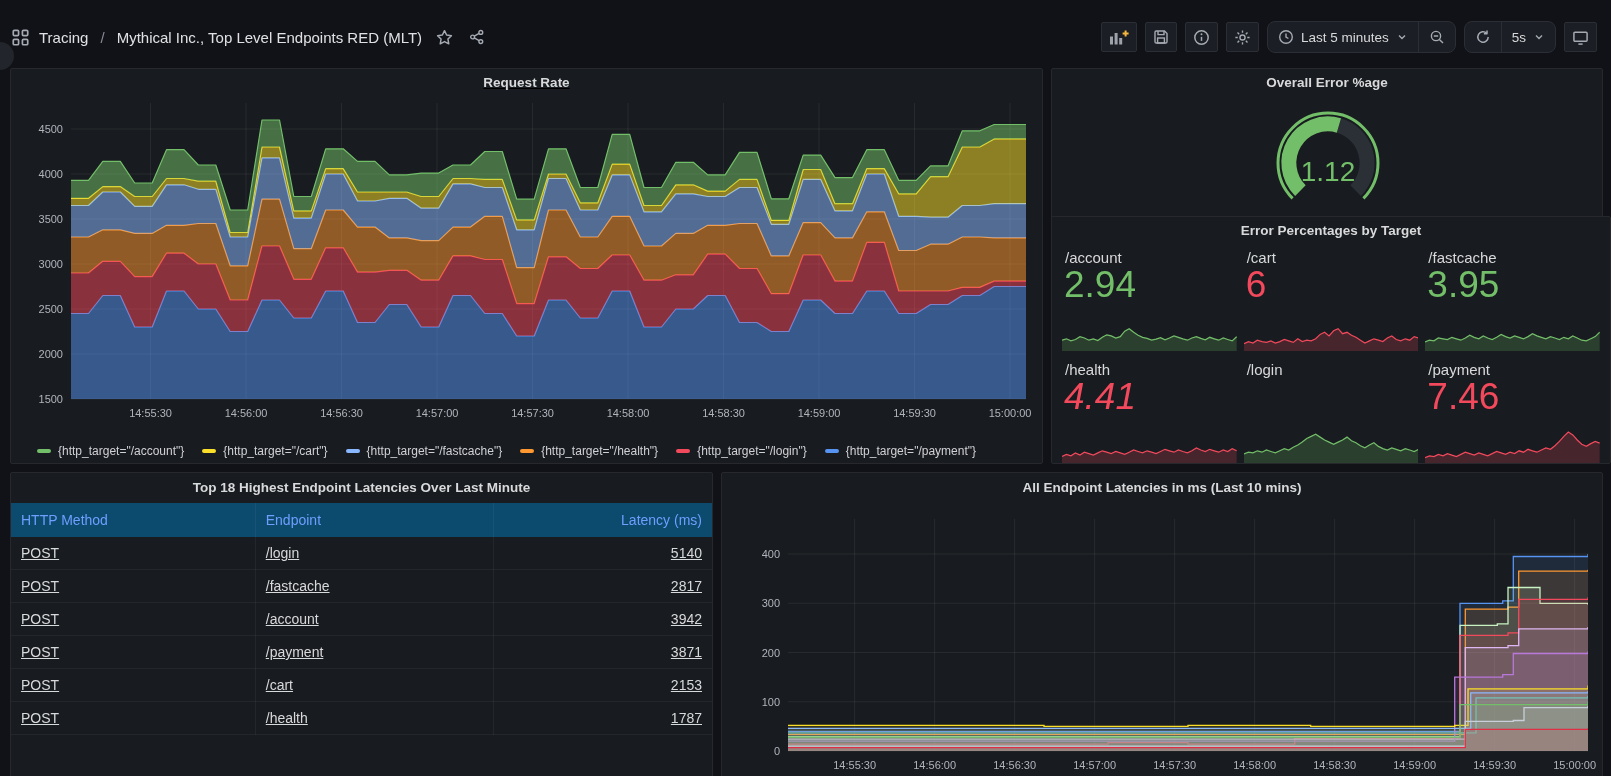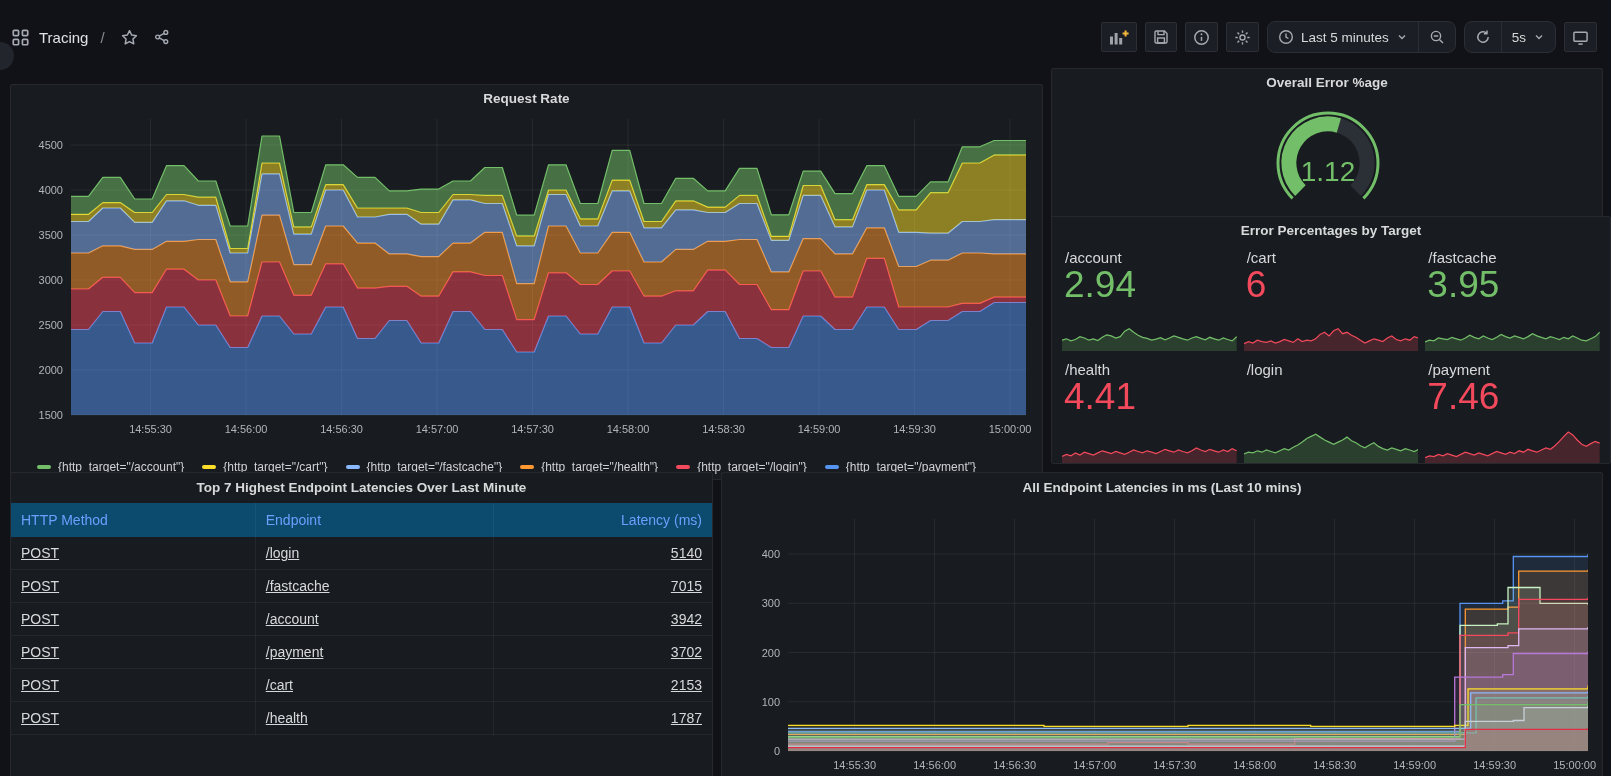--- a/index.html
+++ b/index.html
@@ -71,6 +71,7 @@
       </span>
       <span class="txt">Tracing</span>
       <span class="sep">/</span>
+      <span class="txt">Mythical Inc., Top Level Endpoints RED (MLT)</span>
       <span class="icon" style="margin-left:4px;">
         <svg width="17" height="17" viewBox="0 0 16 16" fill="none" stroke="#a5aab3" stroke-width="1.4" stroke-linejoin="round">
           <path d="M8 1.6l2 4.05 4.5.65-3.25 3.17.77 4.47L8 11.82 3.98 13.94l.77-4.47L1.5 6.3 6 5.65z"></path>

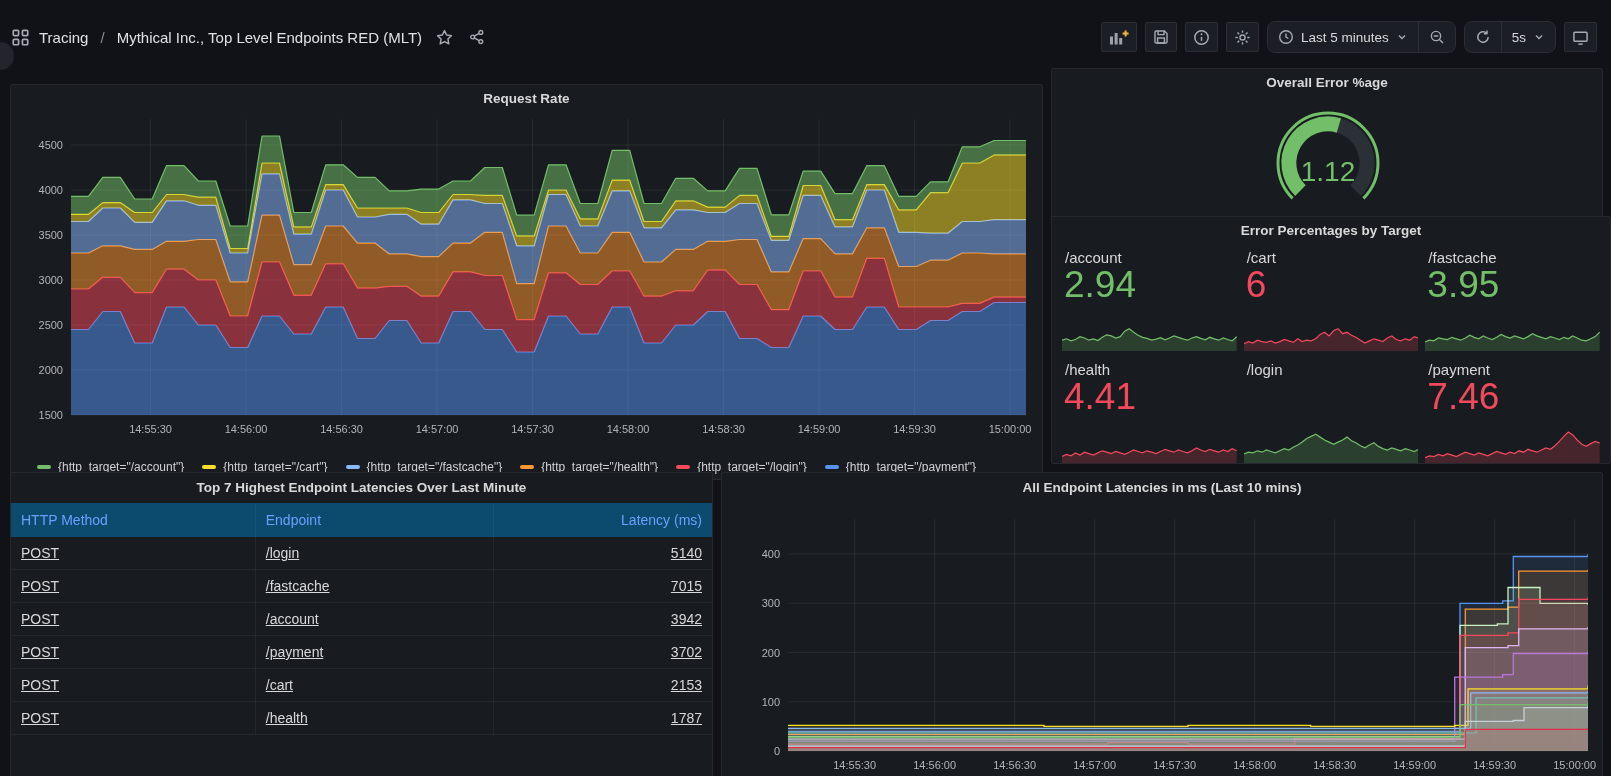--- a/index.html
+++ b/index.html
@@ -180,7 +180,7 @@
 
   <div class="handle"></div>
 
-  <div class="panel" style="left:10px;top:68px;width:1033px;height:396px;">
+  <div class="panel" style="left:10px;top:52px;width:1033px;height:396px;text-decoration:underline;">
     <div class="ptitle">Request Rate</div>
     <svg id="svg-request-rate" width="1015" height="336" style="position:absolute;left:8px;top:28px;">
         <line x1="52" x2="1007" y1="302" y2="302" stroke="rgba(255,255,255,0.07)" stroke-width="1"></line>

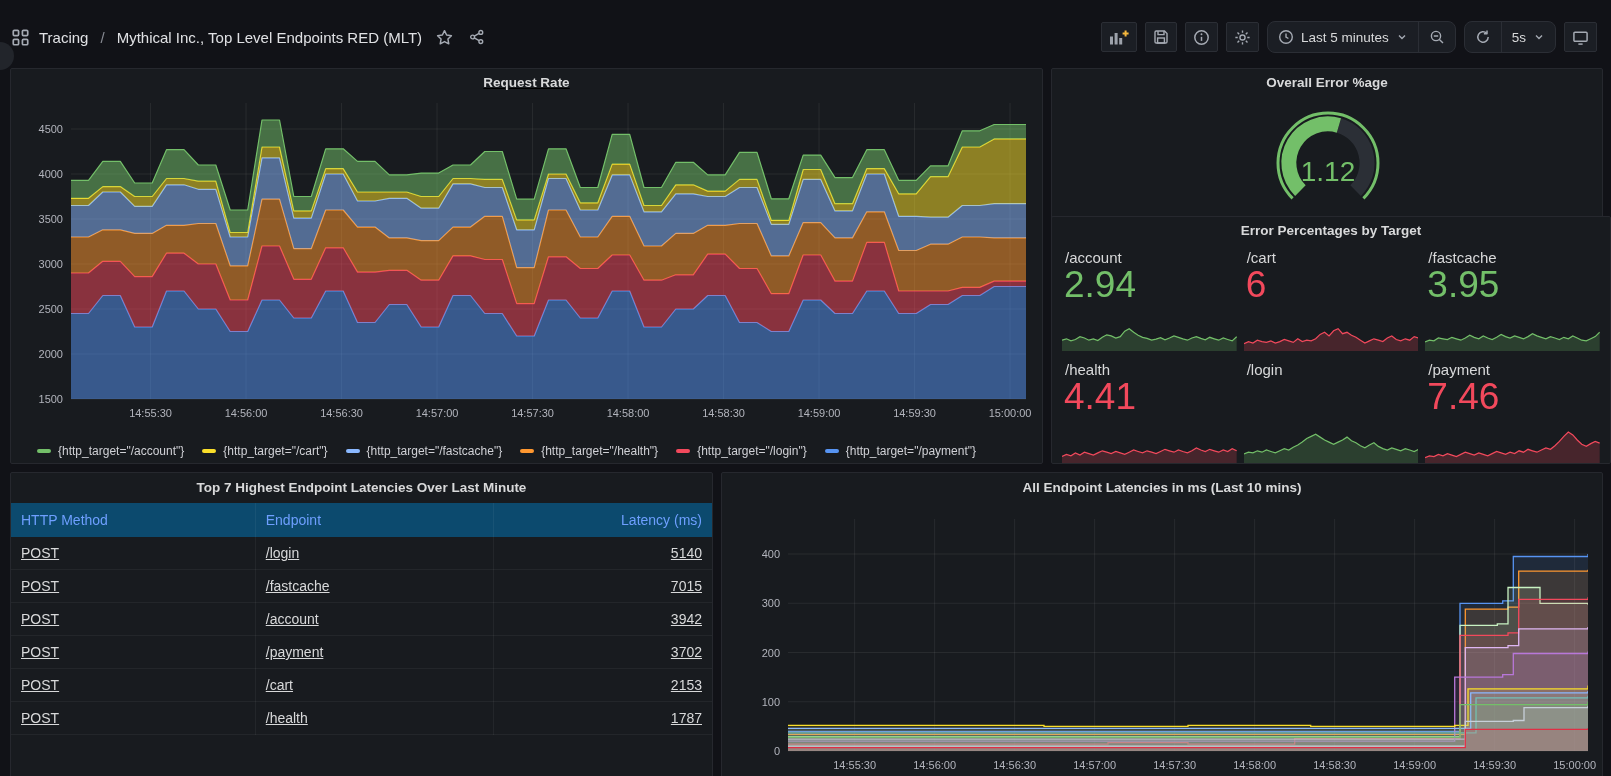--- a/index.html
+++ b/index.html
@@ -308,7 +308,7 @@
         </div>
         <div class="stat-cell">
           <div class="stat-label">/health</div>
-          <div class="stat-value" style="color: rgb(242, 73, 92);">4.41</div>
+          <div class="stat-value" style="color: rgb(242, 73, 92); font-style: italic;">4.41</div>
           <div class="stat-spark">
             <svg viewBox="0 0 176 38" preserveAspectRatio="none">
               <path d="M0 31.5L0.0 31.5L4.5 29.4L9.0 30.8L13.5 27.9L18.1 30.1L22.6 27.2L27.1 28.6L31.6 30.1L36.1 27.9L40.6 25.8L45.1 27.2L49.6 28.6L54.2 26.5L58.7 27.9L63.2 29.4L67.7 27.2L72.2 25.0L76.7 26.5L81.2 27.9L85.7 25.8L90.3 27.2L94.8 28.6L99.3 26.5L103.8 24.3L108.3 25.8L112.8 27.2L117.3 25.0L121.8 26.5L126.4 27.9L130.9 25.8L135.4 22.9L139.9 25.0L144.4 26.5L148.9 24.3L153.4 25.8L157.9 27.2L162.5 25.0L167.0 26.5L171.5 23.6L176.0 25.8L176 38L0 38Z" fill="#F2495C" fill-opacity="0.22" stroke="none"></path>

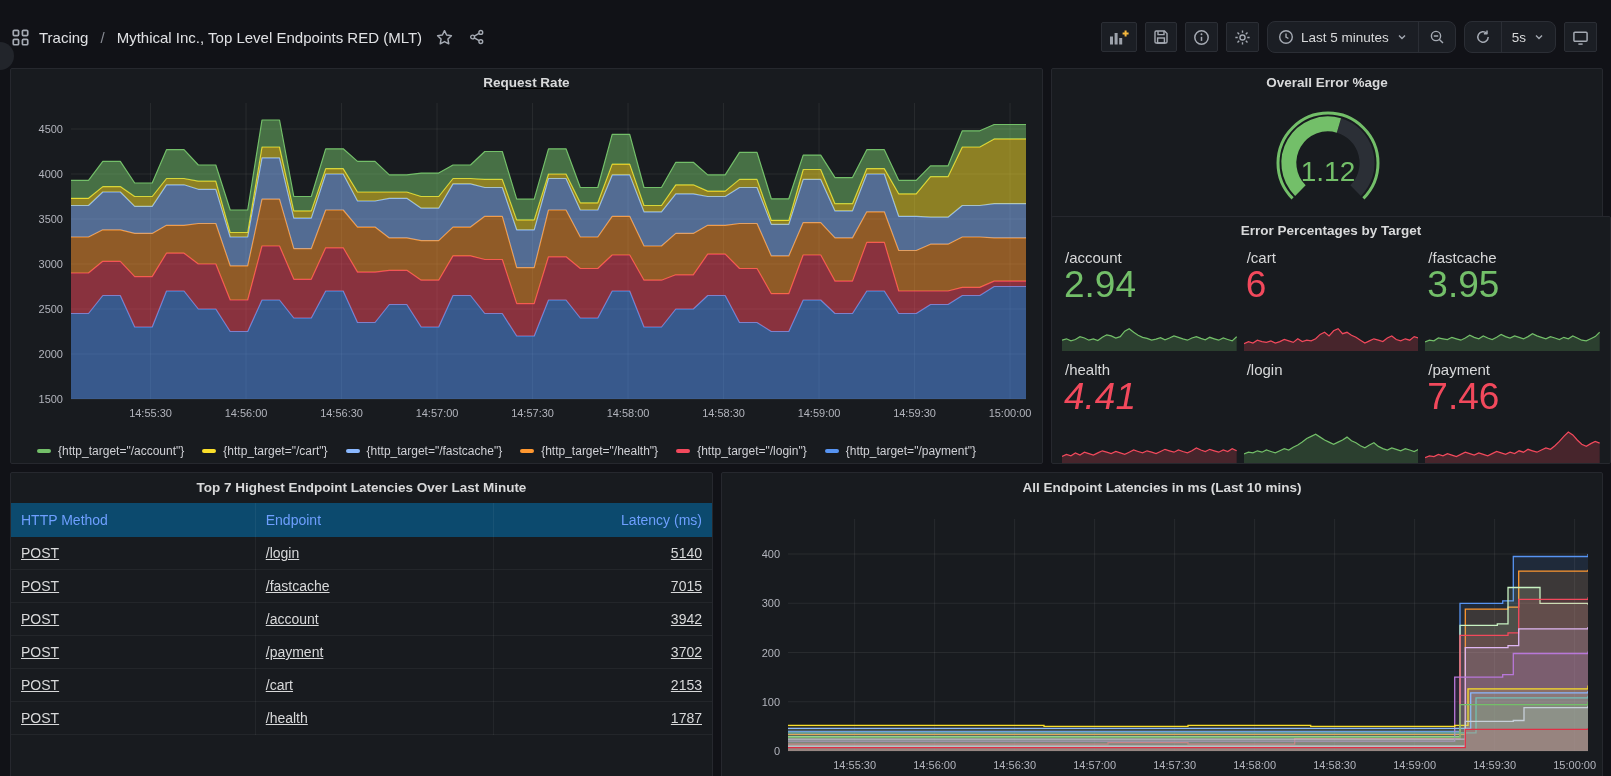--- a/index.html
+++ b/index.html
@@ -339,7 +339,7 @@
   </div>
 
   <div class="panel" style="left:10px;top:456px;width:703px;height:320px;">
-    <div class="ptitle" style="height:30px;line-height:30px;">Top 7 Highest Endpoint Latencies Over Last Minute</div>
+    <div class="ptitle" style="height:30px;line-height:30px;">Top 18 Highest Endpoint Latencies Over Last Minute</div>
     <table class="gtable">
       <thead>
           <tr id="table-head-row">

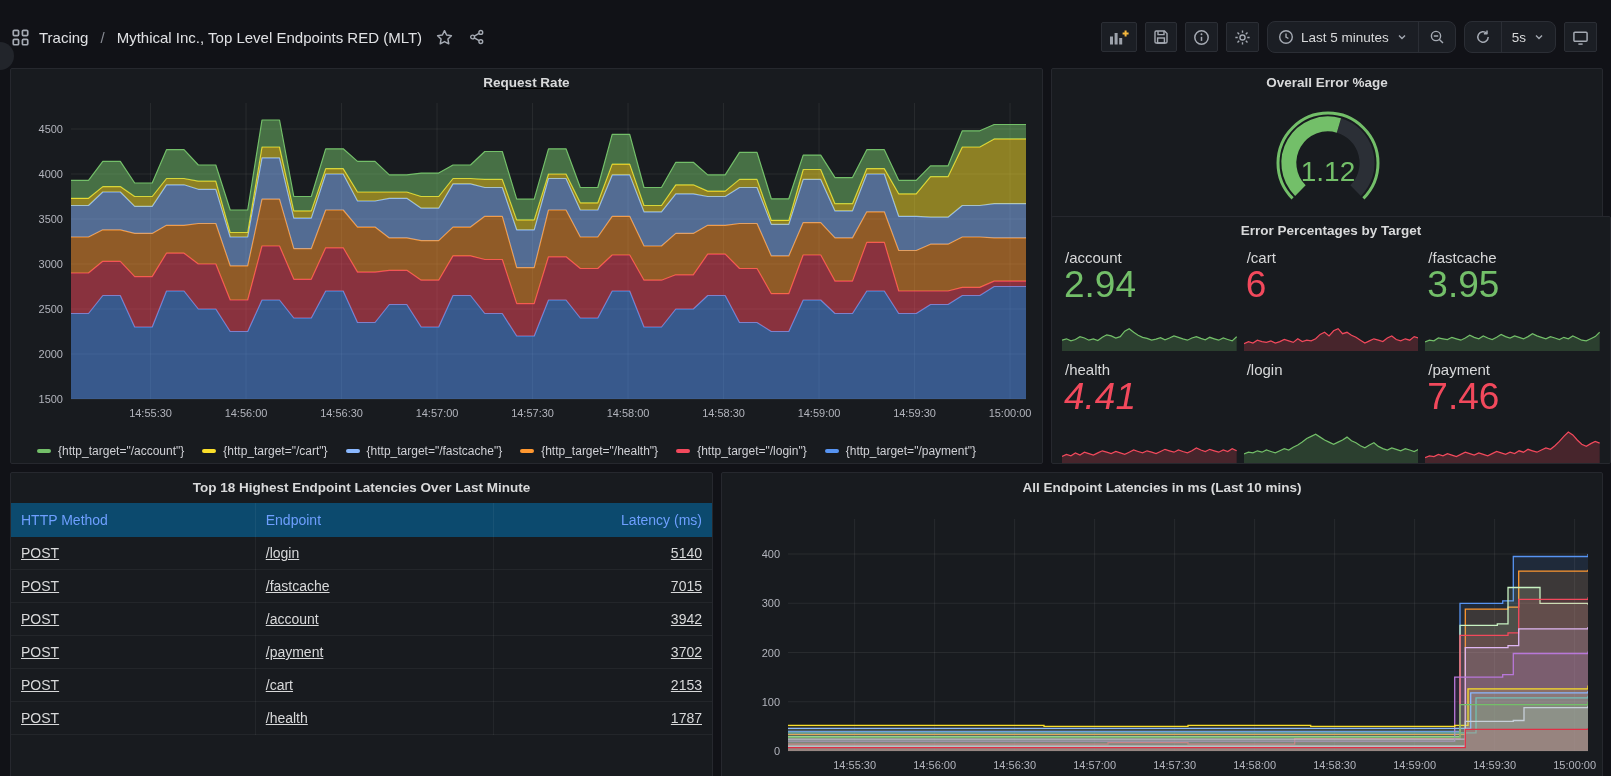--- a/index.html
+++ b/index.html
@@ -357,7 +357,7 @@
           <tr>
             <td><span>POST</span></td>
             <td><span>/fastcache</span></td>
-            <td><span>7015</span></td>
+            <td><span>2817</span></td>
           </tr>
           <tr>
             <td><span>POST</span></td>

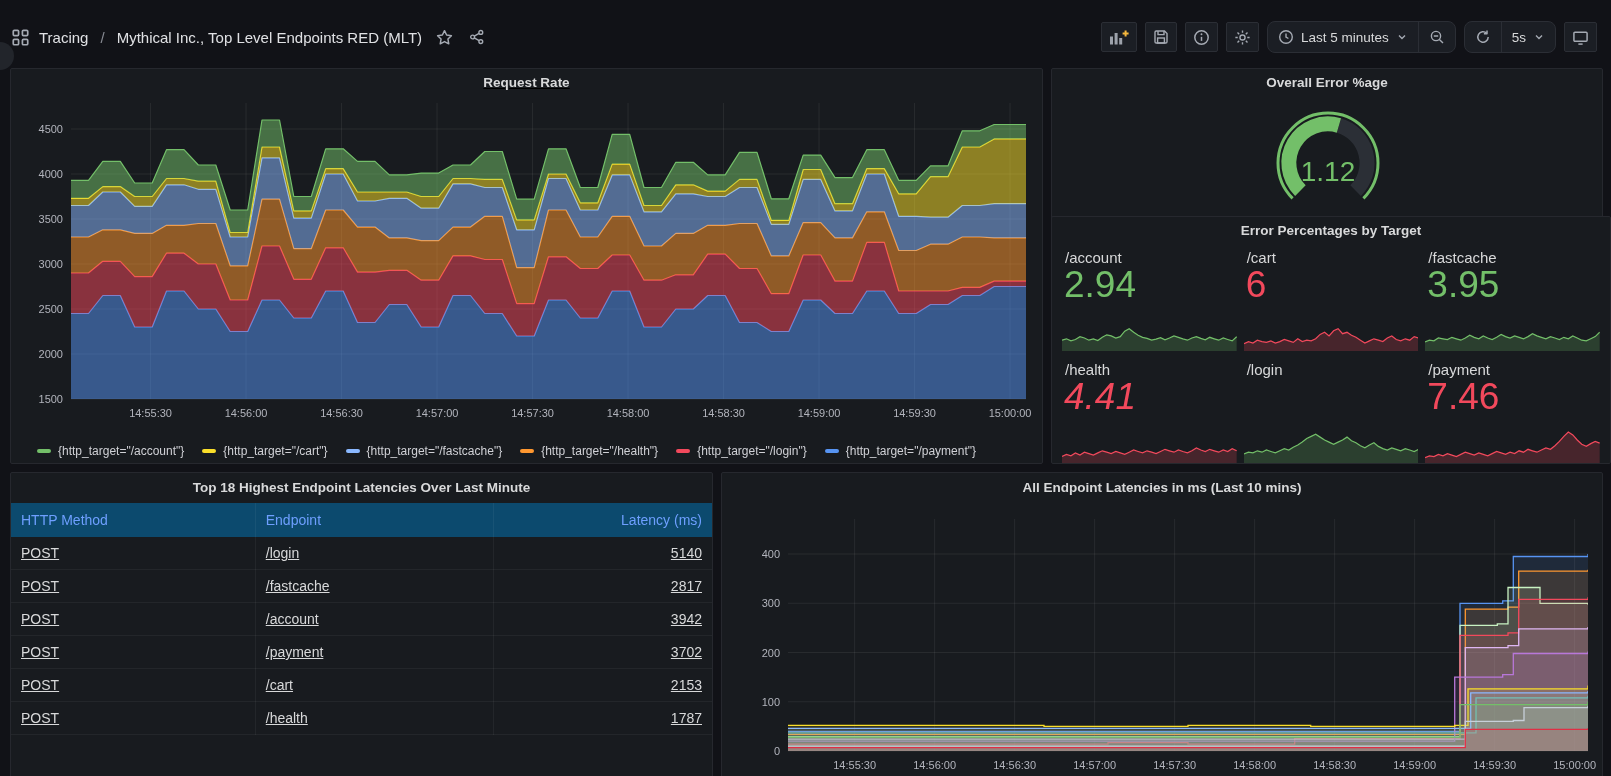--- a/index.html
+++ b/index.html
@@ -367,7 +367,7 @@
           <tr>
             <td><span>POST</span></td>
             <td><span>/payment</span></td>
-            <td><span>3702</span></td>
+            <td><span>3871</span></td>
           </tr>
           <tr>
             <td><span>POST</span></td>

